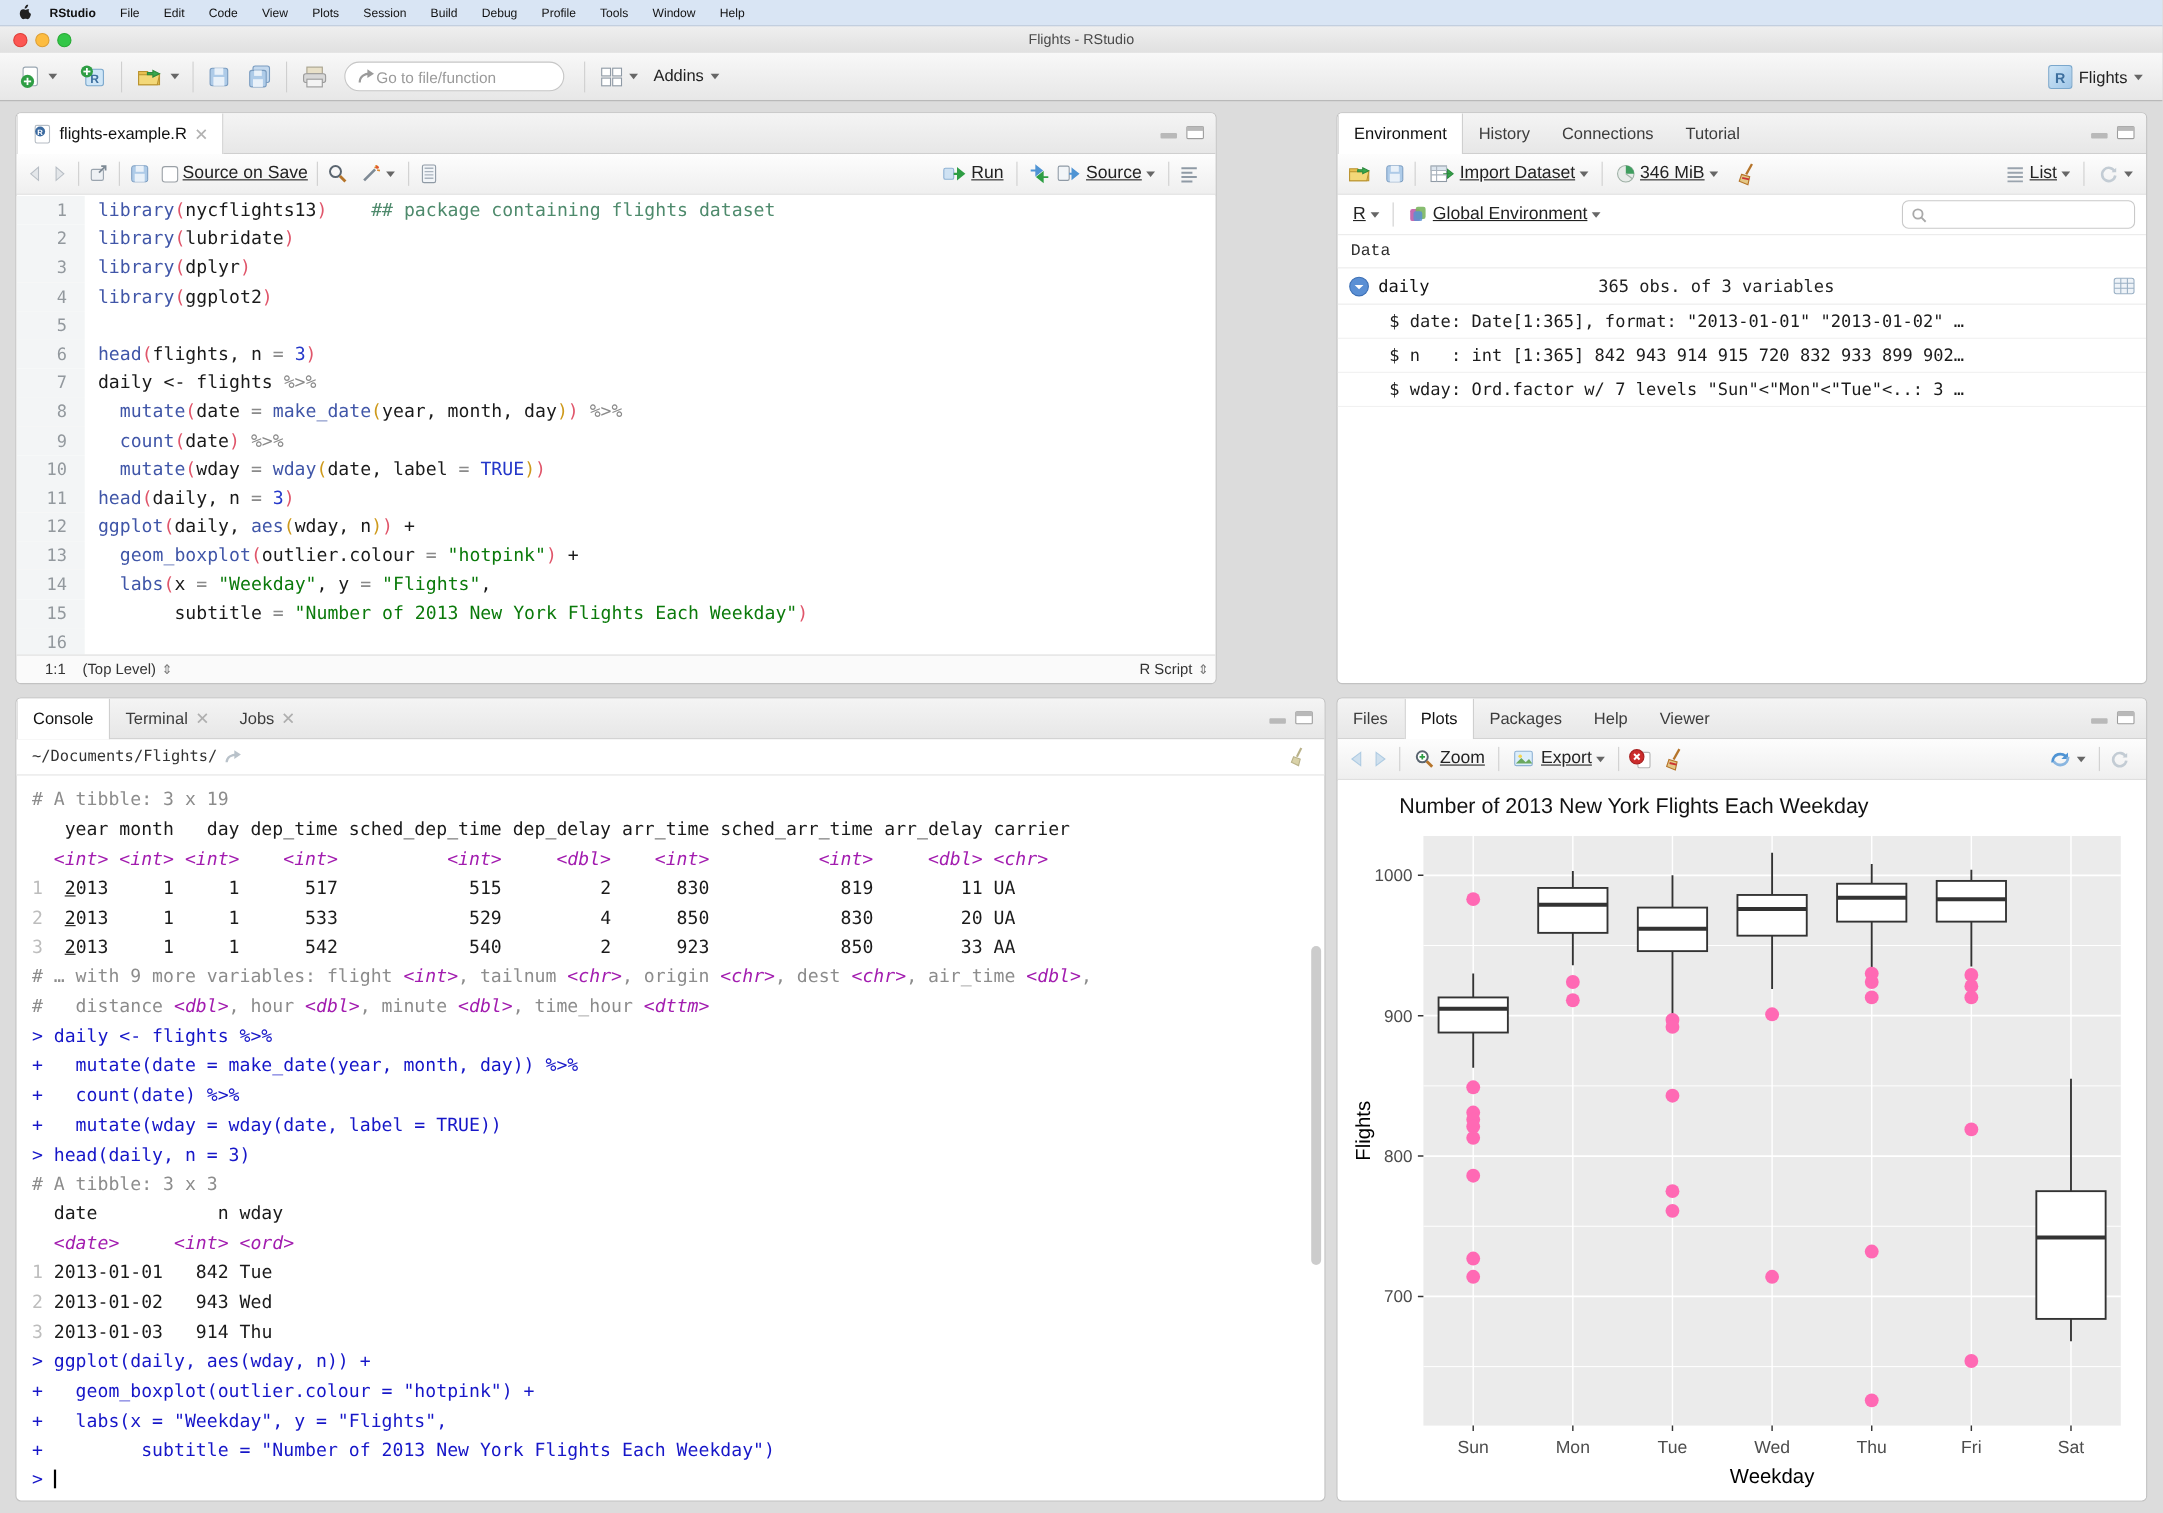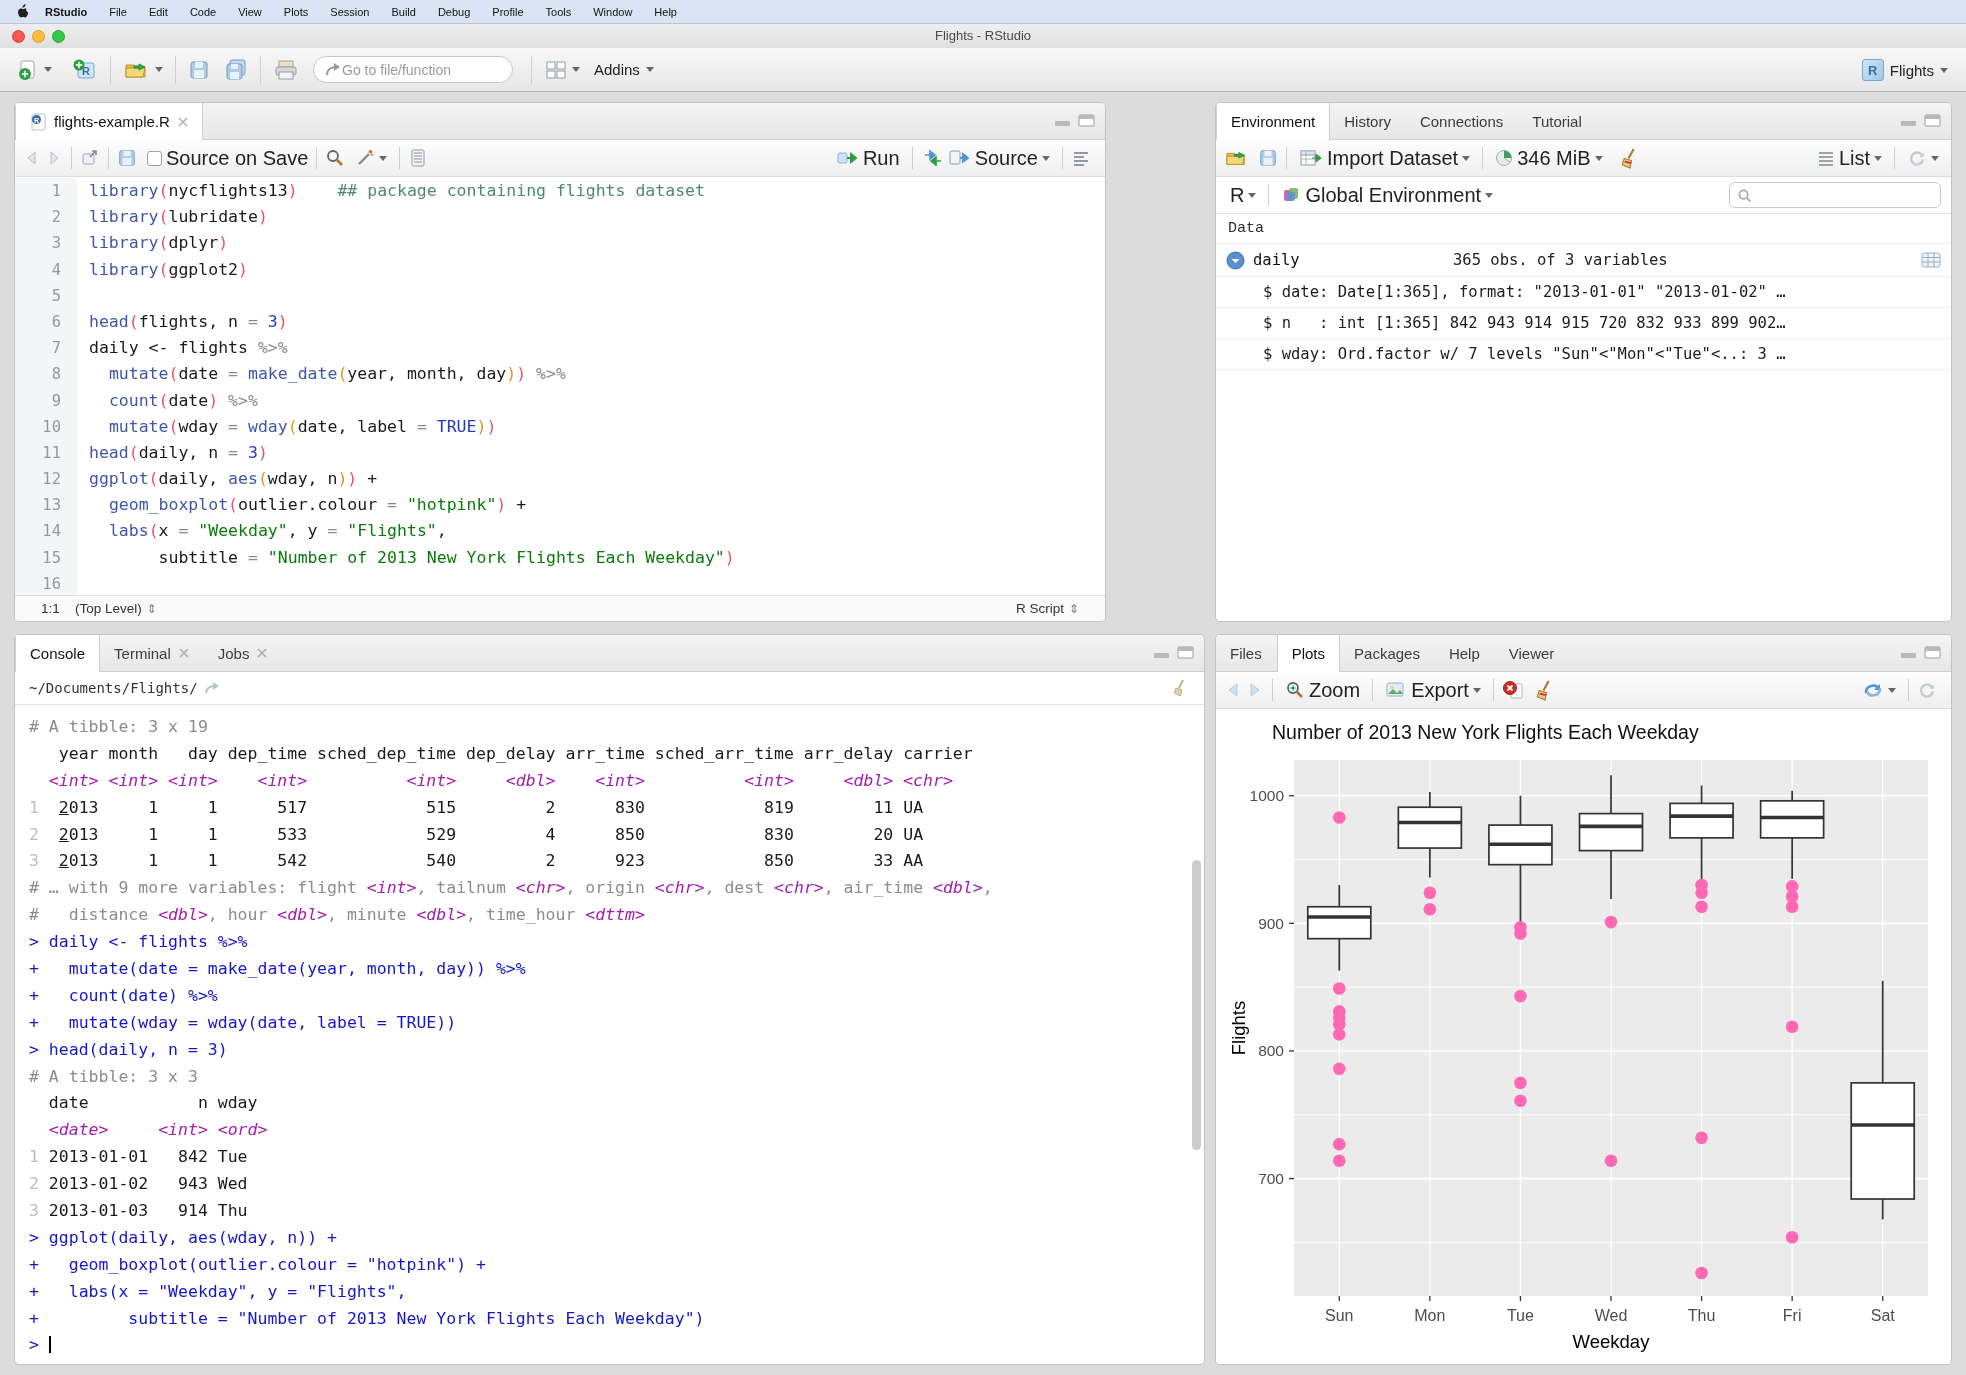--- a/index.html
+++ b/index.html
@@ -47,7 +47,7 @@
   .tab .x { margin-left:8px; opacity:.8; }
   .winbtns { position:absolute; right:10px; top:11px; display:flex; gap:7px; }
   .panetools { height:37px; background:linear-gradient(#fdfdfd,#efefef); border-bottom:1px solid #dcdcdc; display:flex; align-items:center; padding:0 8px; position:relative; }
-  .pt-label { font-size:20px; color:#222; margin-left:4px; }
+  .pt-label { font-size:16px; color:#222; margin-left:4px;text-decoration:underline; }
   .icon { display:inline-flex; align-items:center; justify-content:center; }
 
   

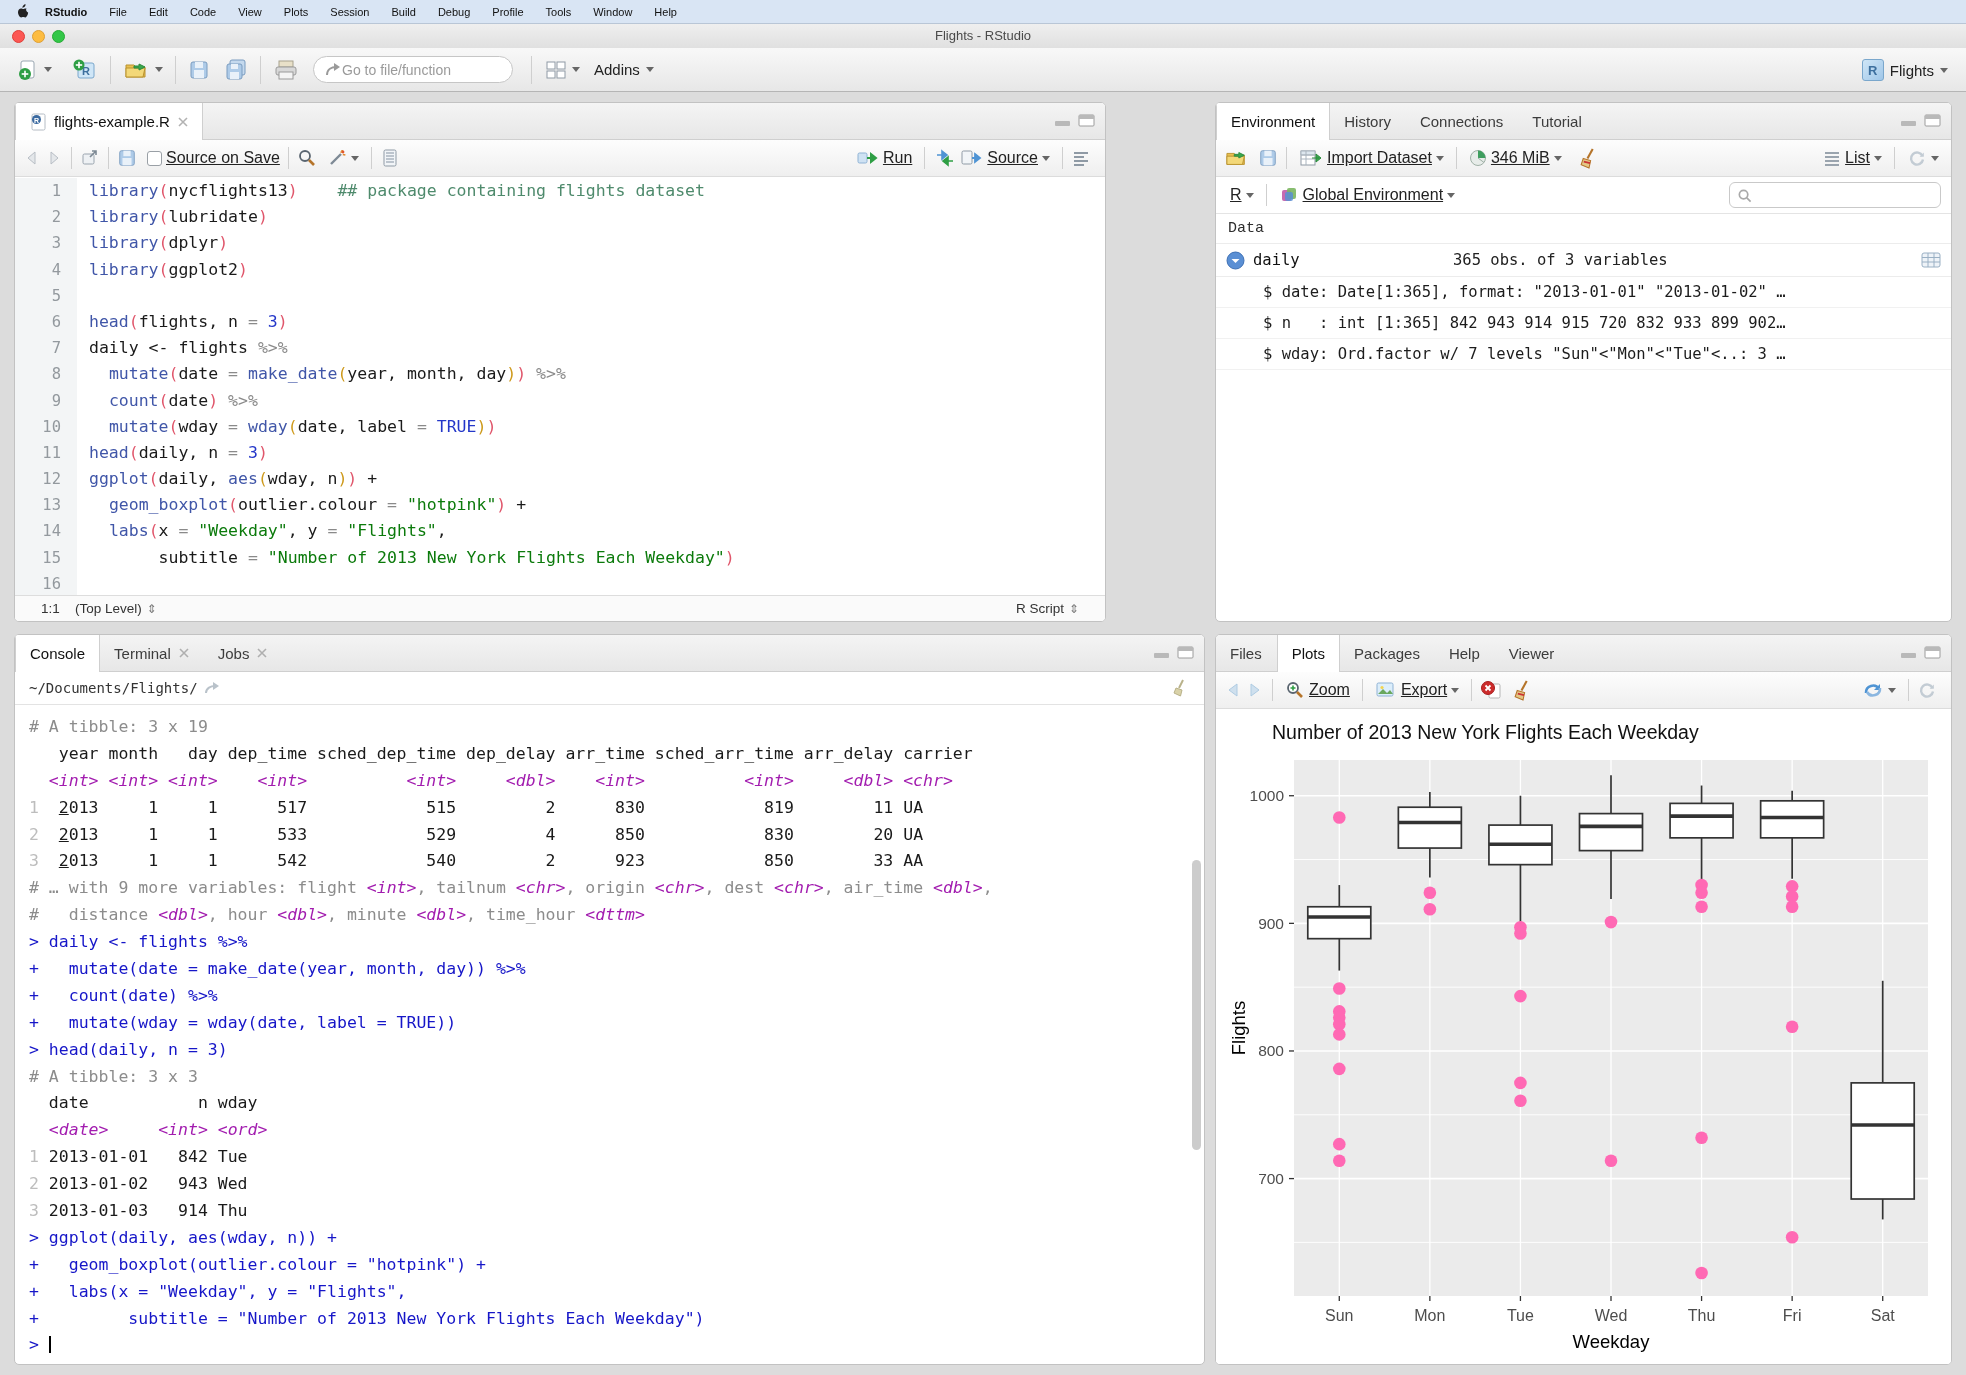--- a/index.html
+++ b/index.html
@@ -58,7 +58,7 @@
   #src-status { position:absolute; left:0; right:0; bottom:0; height:26px; background:#fafafa; border-top:1px solid #ddd; display:flex; align-items:center; font-size:13.5px; color:#333; }
   #src-status .pos { width:60px; padding-left:26px; }
   .updn { color:#777; font-size:12px; margin-left:5px; }
-  #src-status .rs { margin-left:auto; padding-right:26px; display:flex; align-items:center; }
+  #src-status .rs { margin-left:auto; padding-right:6px; display:flex; align-items:center; }
 
   .tk-f{color:#4056A8} .tk-n{color:#2437C9} .tk-s{color:#0B7A0B} .tk-c{color:#4E8A6C}
   .tk-o{color:#8a8a8a} .tk-p1{color:#E0566B} .tk-p2{color:#CE9A1C}

